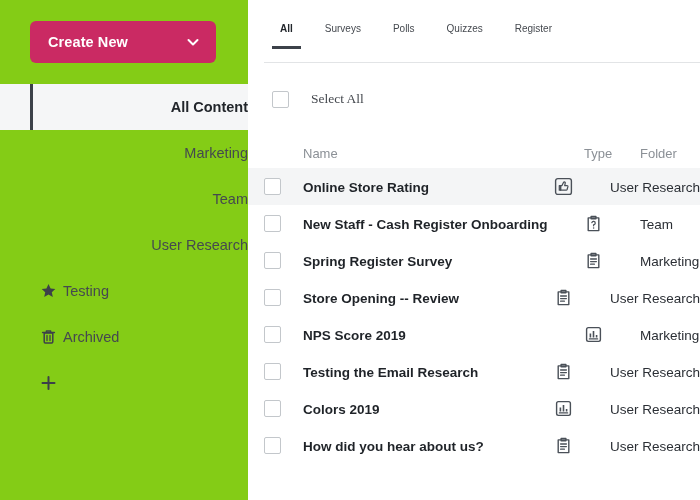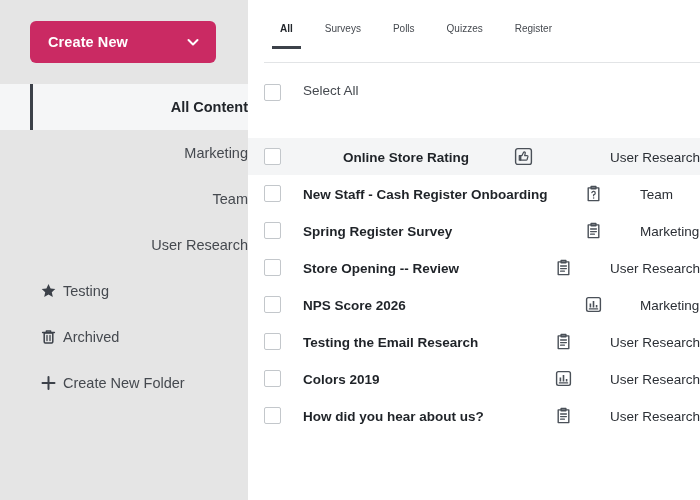--- a/index.html
+++ b/index.html
@@ -28,7 +28,7 @@
     width: 248px;
     flex: 0 0 248px;
     height: 100%;
-    background: #e5e5e5;
+    background: #84cc16;
     box-sizing: border-box;
     padding: 8px;
     position: relative;

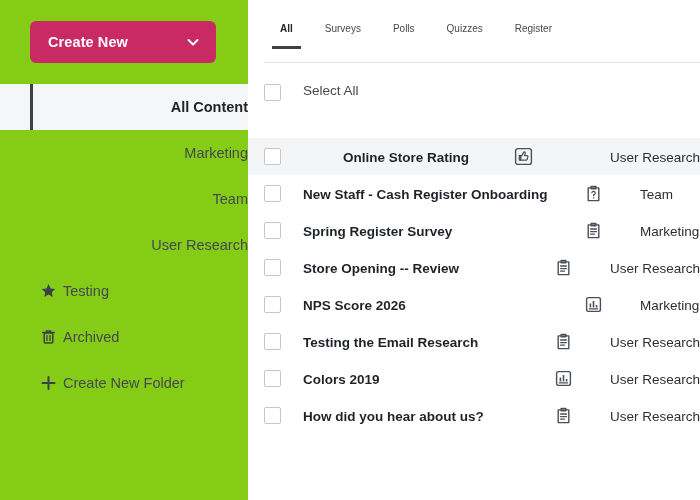--- a/index.html
+++ b/index.html
@@ -171,11 +171,13 @@
 
   .select-all-row {
     position: absolute;
-    left: 0;
+    left: 8px;
     top: 84px;
     height: 30px;
     display: flex;
+    align-items: center;
     padding-left: 16px;
+    font-family: Liberation Serif, serif;
   }
   .checkbox {
     width: 17px;

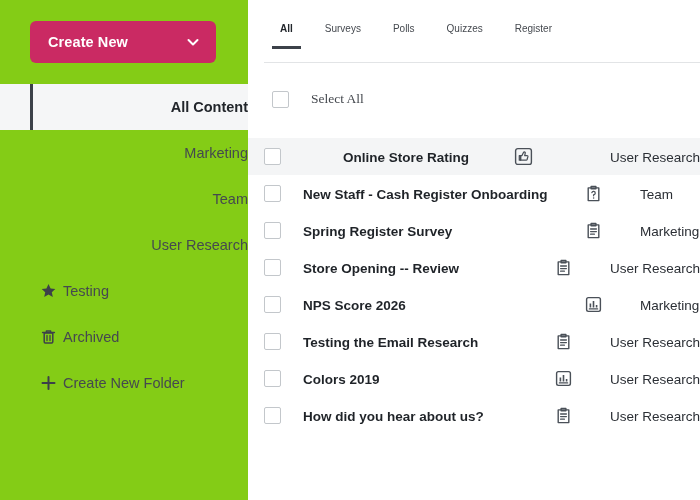--- a/index.html
+++ b/index.html
@@ -356,6 +356,12 @@
 
     <div class="table">
 
+      <div class="table-head">
+        <div class="col-check"></div>
+        <div class="col-name">Name</div>
+        <div class="col-type">Type</div>
+        <div class="col-folder">Folder</div>
+      </div>
 
       <div class="table-row highlight">
         <div class="col-check">

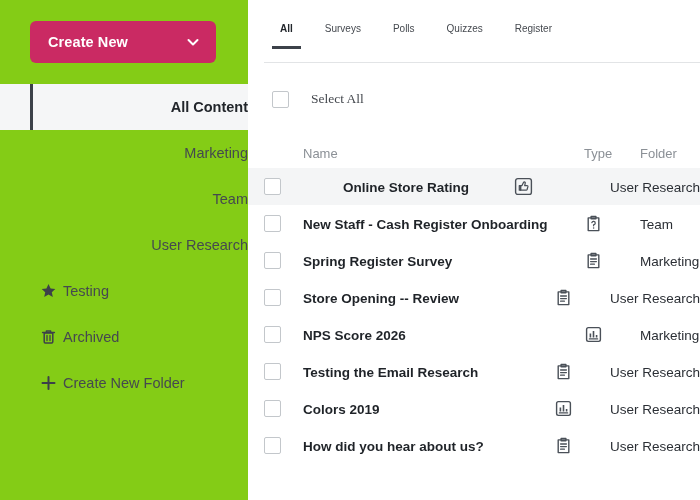--- a/index.html
+++ b/index.html
@@ -238,7 +238,6 @@
   }
   .table-row.highlight {
     background: #f4f5f6;
-    gap: 40px;
   }
   .row-name {
     font-size: 13.5px;

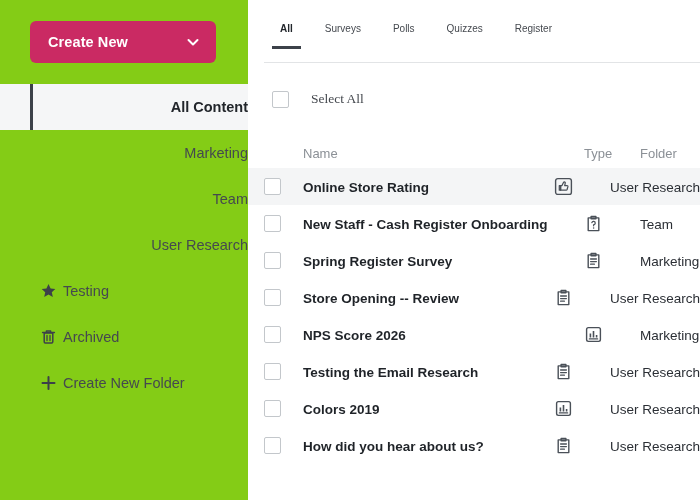--- a/index.html
+++ b/index.html
@@ -435,7 +435,7 @@
         <div class="col-check">
             <div class="checkbox"></div>
           </div>
-        <div class="col-name"><span class="row-name">NPS Score 2026</span></div>
+        <div class="col-name"><span class="row-name">NPS Score 2019</span></div>
         <div class="col-type">
           <span class="type-icon">
             <svg viewBox="0 0 19 19" width="19" height="19" aria-hidden="true">

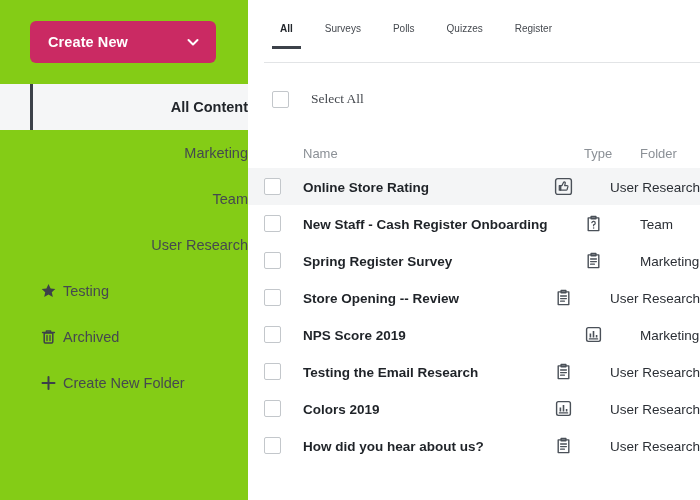--- a/index.html
+++ b/index.html
@@ -320,7 +320,6 @@
             <path d="M8.5 2.5 V14.5 M2.5 8.5 H14.5" stroke="#3c4149" stroke-width="2" stroke-linecap="round"></path>
           </svg>
         </span>
-        <span class="nav-label">Create New Folder</span>
       </div>
 
     </nav>

